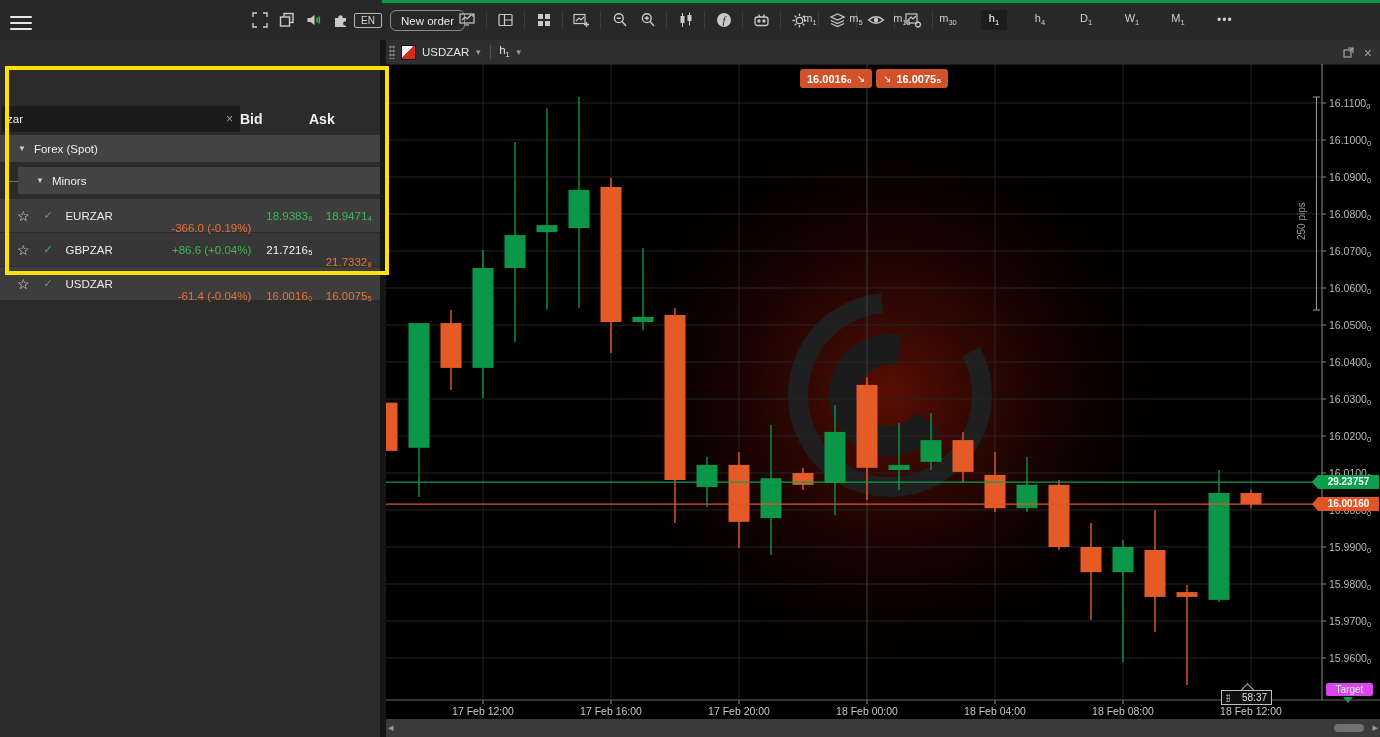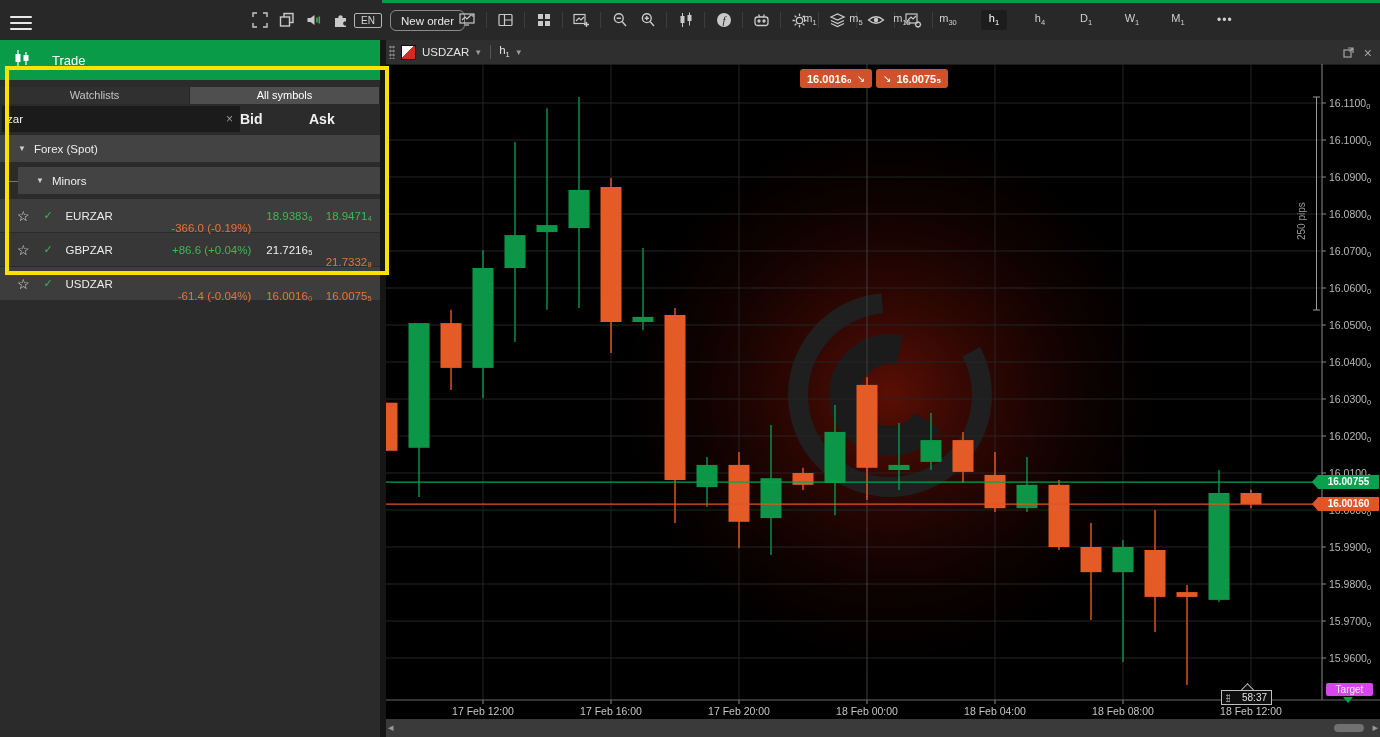--- a/index.html
+++ b/index.html
@@ -242,16 +242,6 @@
 <div id="green-strip"></div>
 
 <div id="sidebar">
-  <div id="trade-header">
-    <span class="ticon-trade">
-      <svg width="16" height="18" viewBox="0 0 16 18">
-          <path d="M4 1v16M12 3v13" stroke="#fff" stroke-width="1.2"></path>
-          <rect x="1.5" y="5" width="5" height="8" fill="#fff"></rect>
-          <rect x="9.5" y="6" width="5" height="6" fill="#fff"></rect>
-        </svg>
-    </span>
-    <span id="trade-title">Trade</span>
-  </div>
   <div id="sidebar-tabs">
       <div class="tab">Watchlists</div>
       <div class="tab active">All symbols</div>

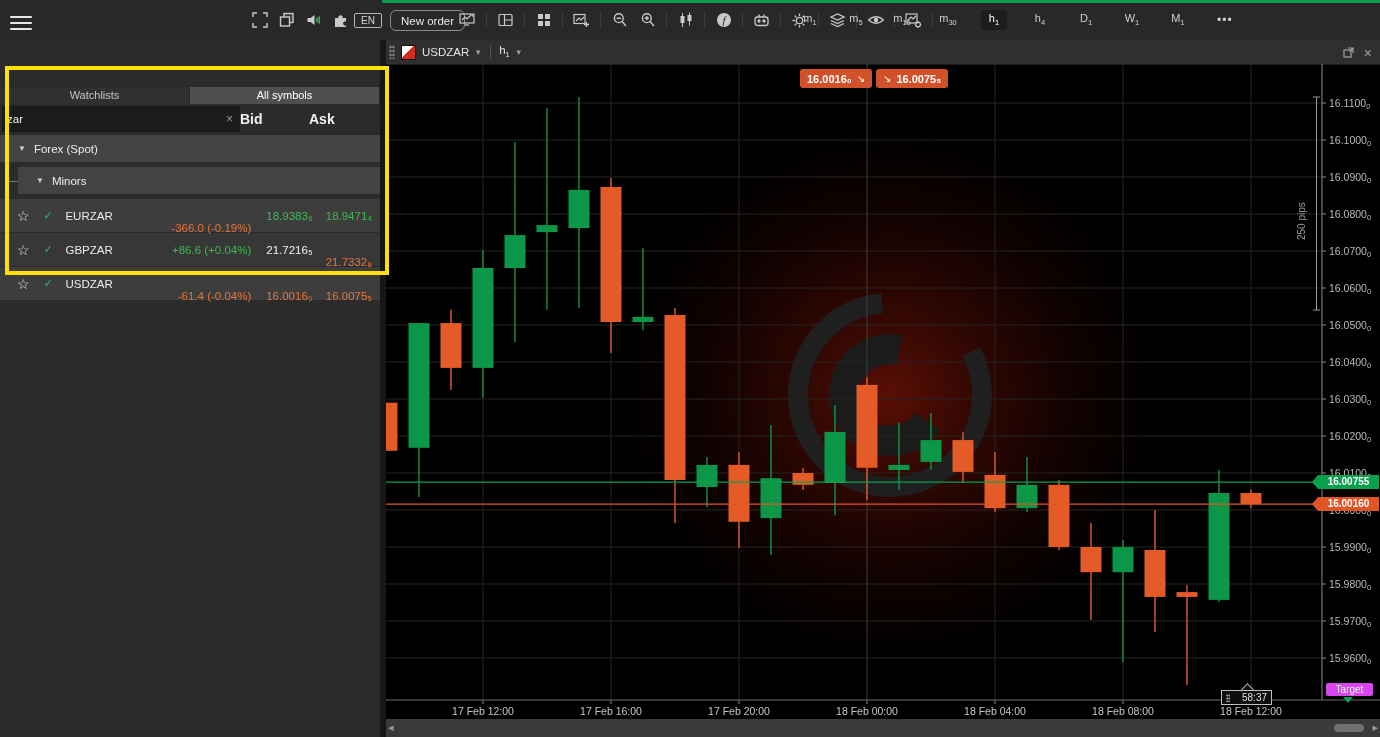--- a/index.html
+++ b/index.html
@@ -242,10 +242,6 @@
 <div id="green-strip"></div>
 
 <div id="sidebar">
-  <div id="sidebar-tabs">
-      <div class="tab">Watchlists</div>
-      <div class="tab active">All symbols</div>
-    </div>
   <div id="search-row">
     <div id="search-box">
       <span id="search-text">zar</span>

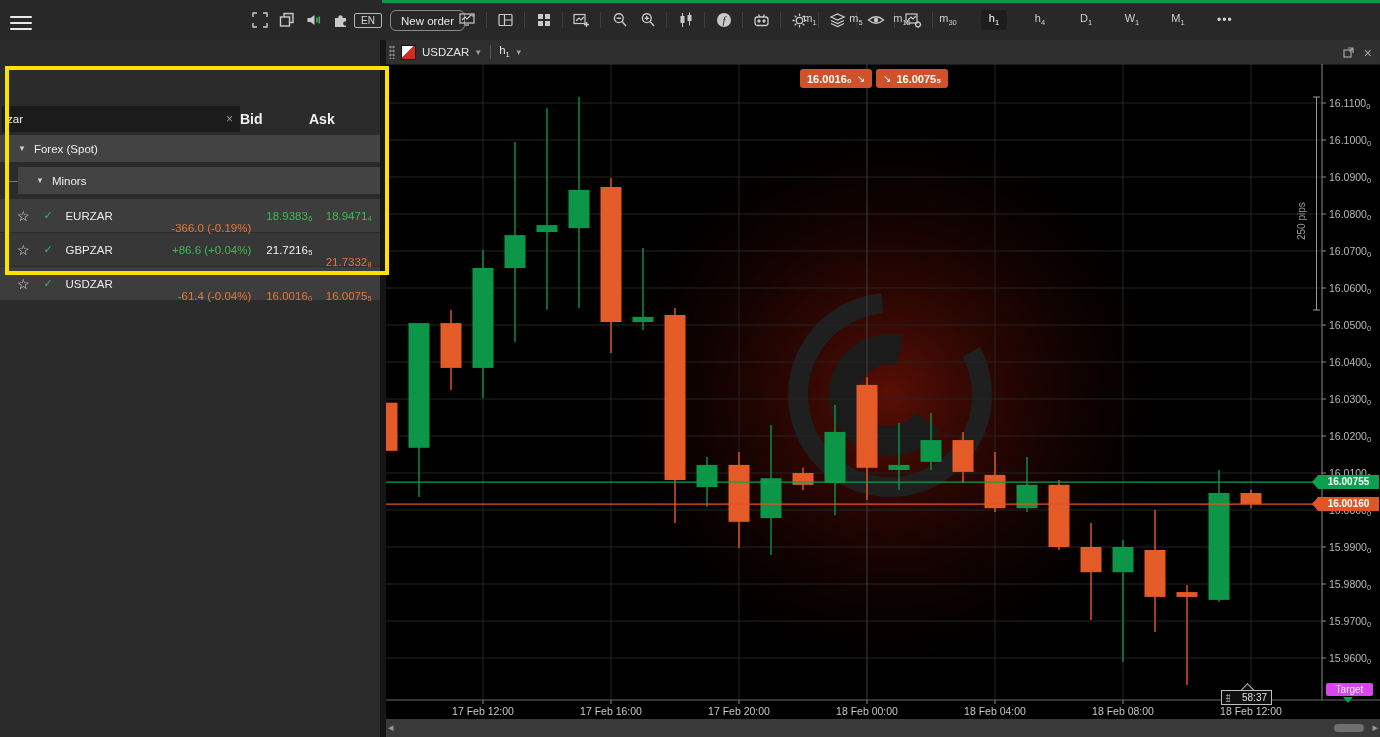--- a/index.html
+++ b/index.html
@@ -518,7 +518,7 @@
   <span>16.0075₅</span>
 </div>
 
-<div class="ptag" id="ask-tag" style="top: 475.1px;"><span class="tip"></span><span>16.00755</span></div>
+<div class="ptag" id="ask-tag" style="top: 475.1px;"><span class="tip"></span><span>29.23757</span></div>
 <div class="ptag" id="bid-tag" style="top: 497.1px;"><span class="tip"></span><span>16.00160</span></div>
 <div id="target-tag">Target</div>
 <div id="target-tri"></div>

